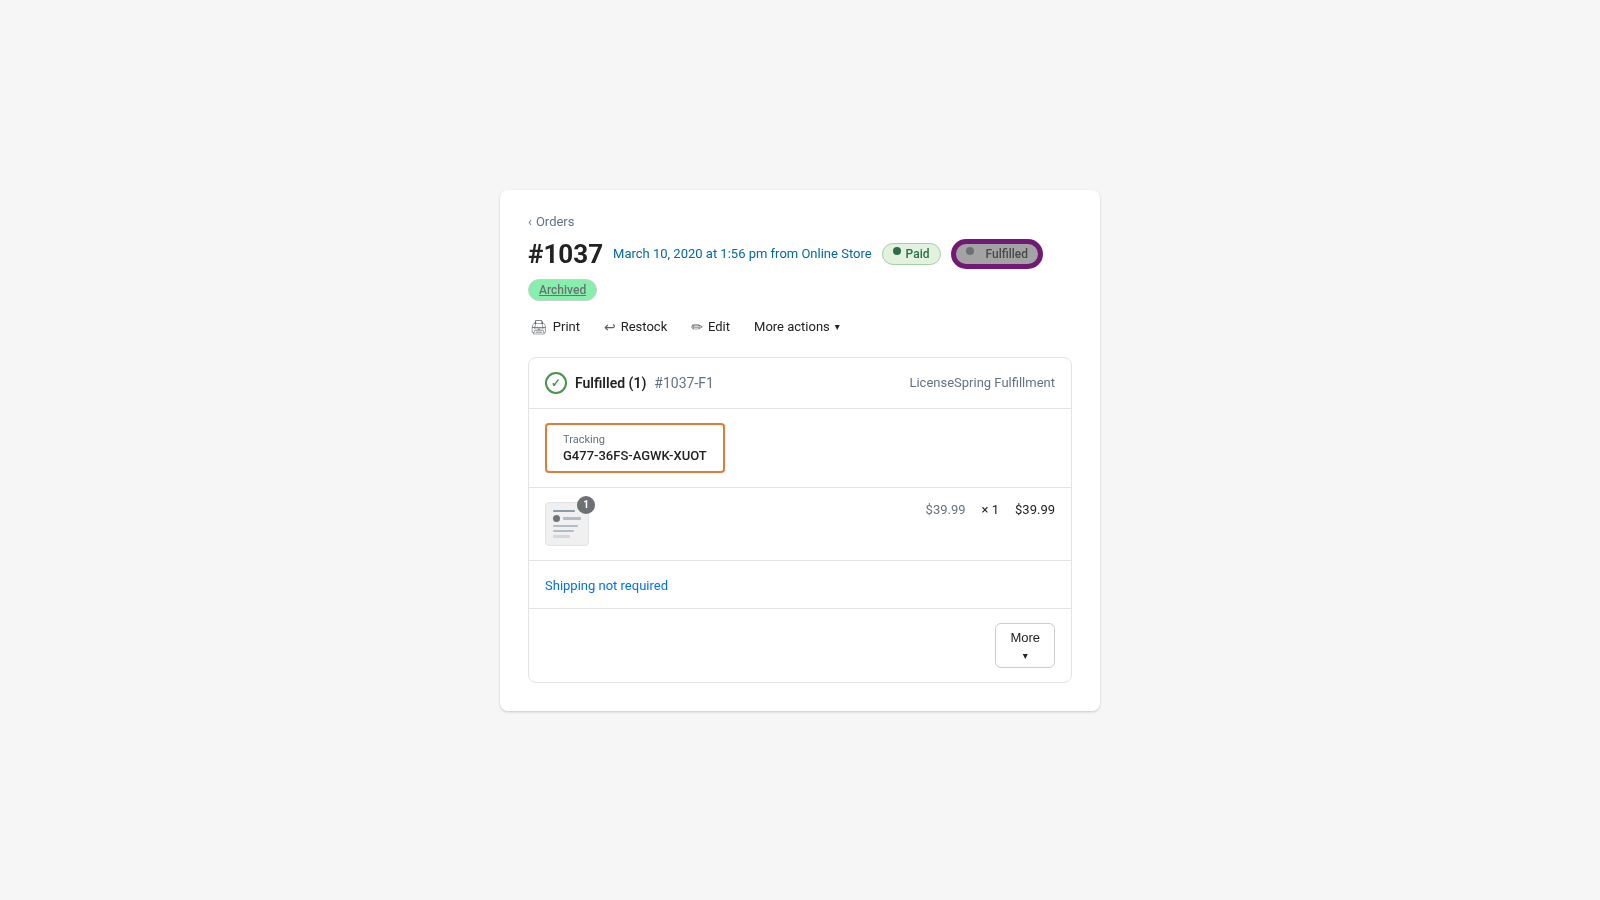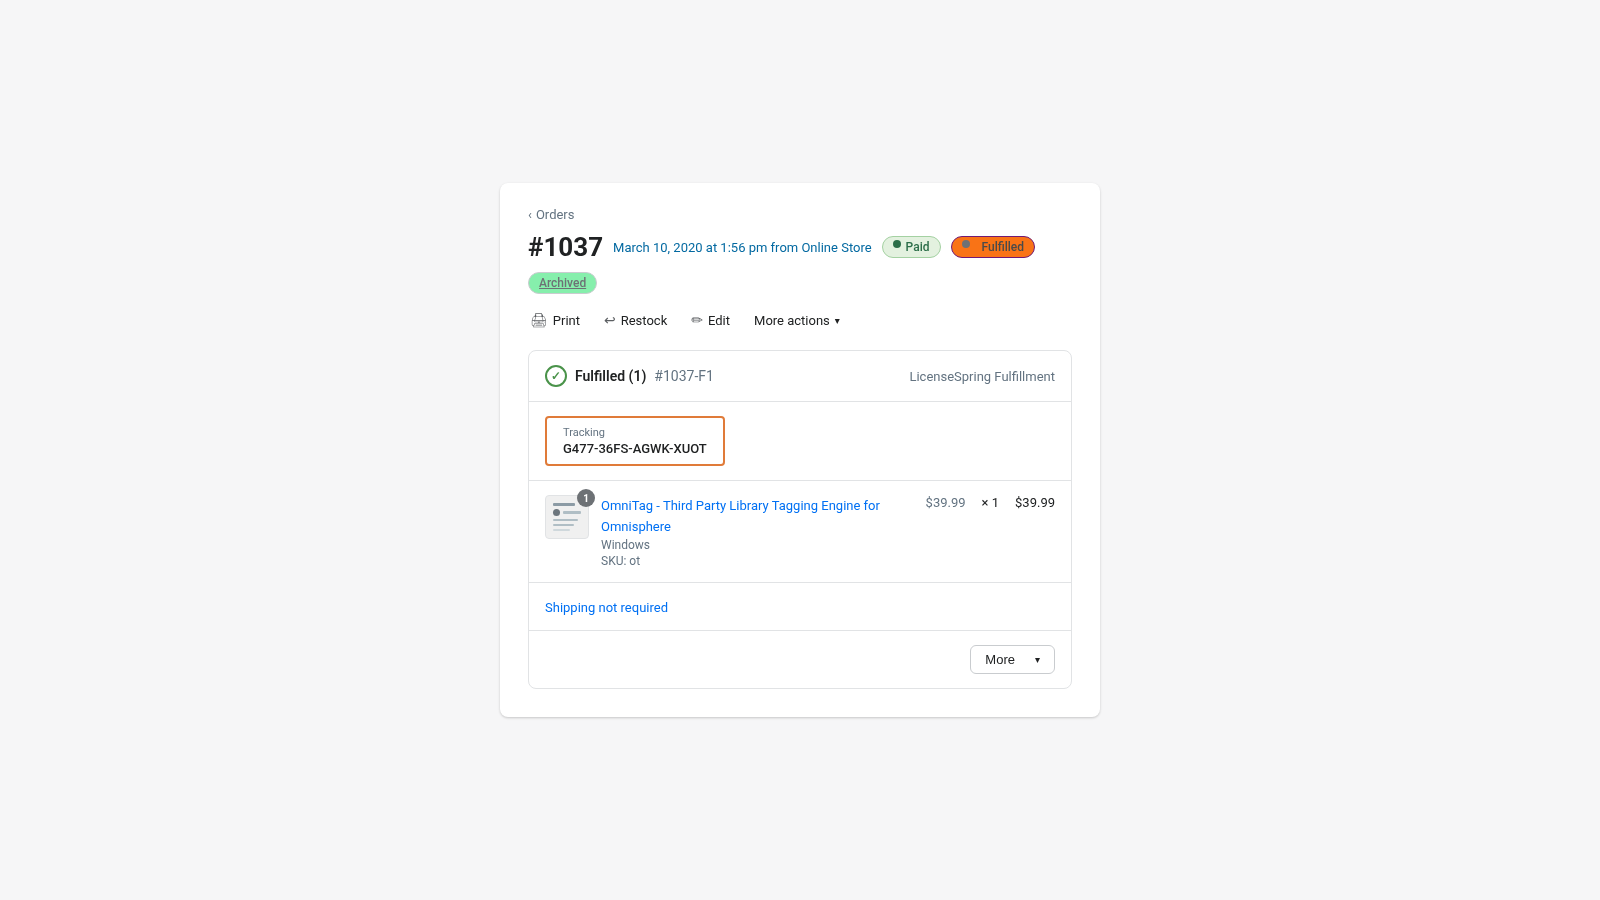--- a/index.html
+++ b/index.html
@@ -68,9 +68,9 @@
     }
 
     .badge-fulfilled {
-      background: #f97316;
+      background: #a3a3a3;
       color: #4a4a4a;
-      border: 1px solid #701a75;
+      border: 5px solid #701a75;
       gap: 12px;
     }
 

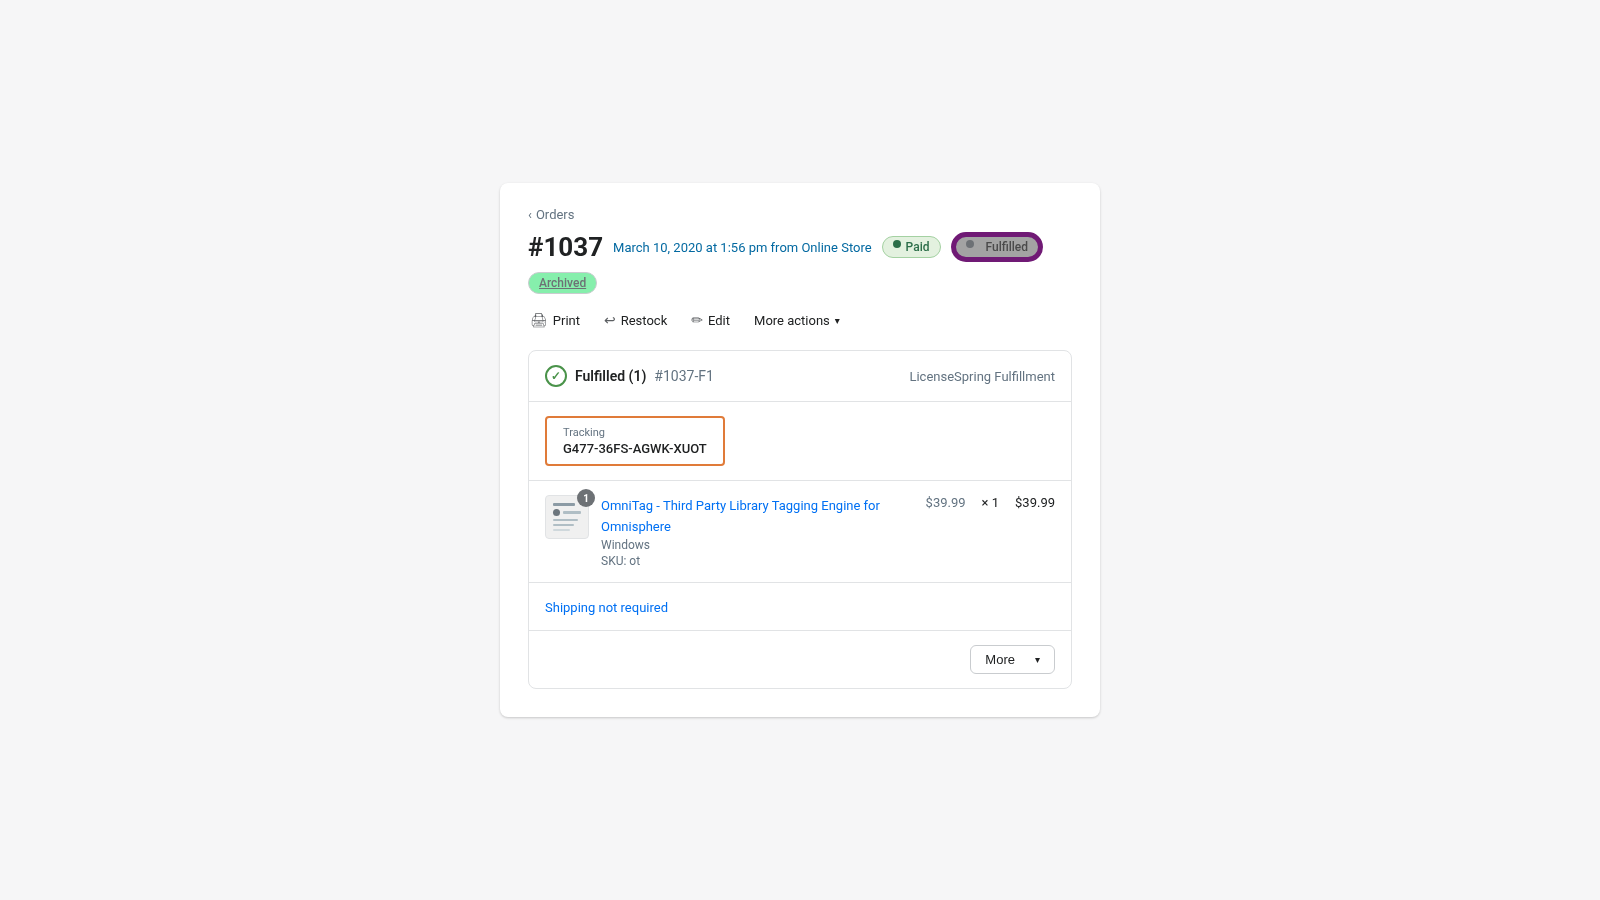--- a/index.html
+++ b/index.html
@@ -380,13 +380,6 @@
           </div>
           <div class="product-qty-badge">1</div>
         </div>
-        <div class="product-info">
-          <a class="product-name" href="#">
-            <span>OmniTag - Third Party Library Tagging Engine for Omnisphere</span>
-          </a>
-          <div class="product-meta">Windows</div>
-          <div class="product-meta">SKU: <span>ot</span></div>
-        </div>
         <div class="product-pricing">
           <span class="price-unit">$39.99</span>
           <span>× 1</span>

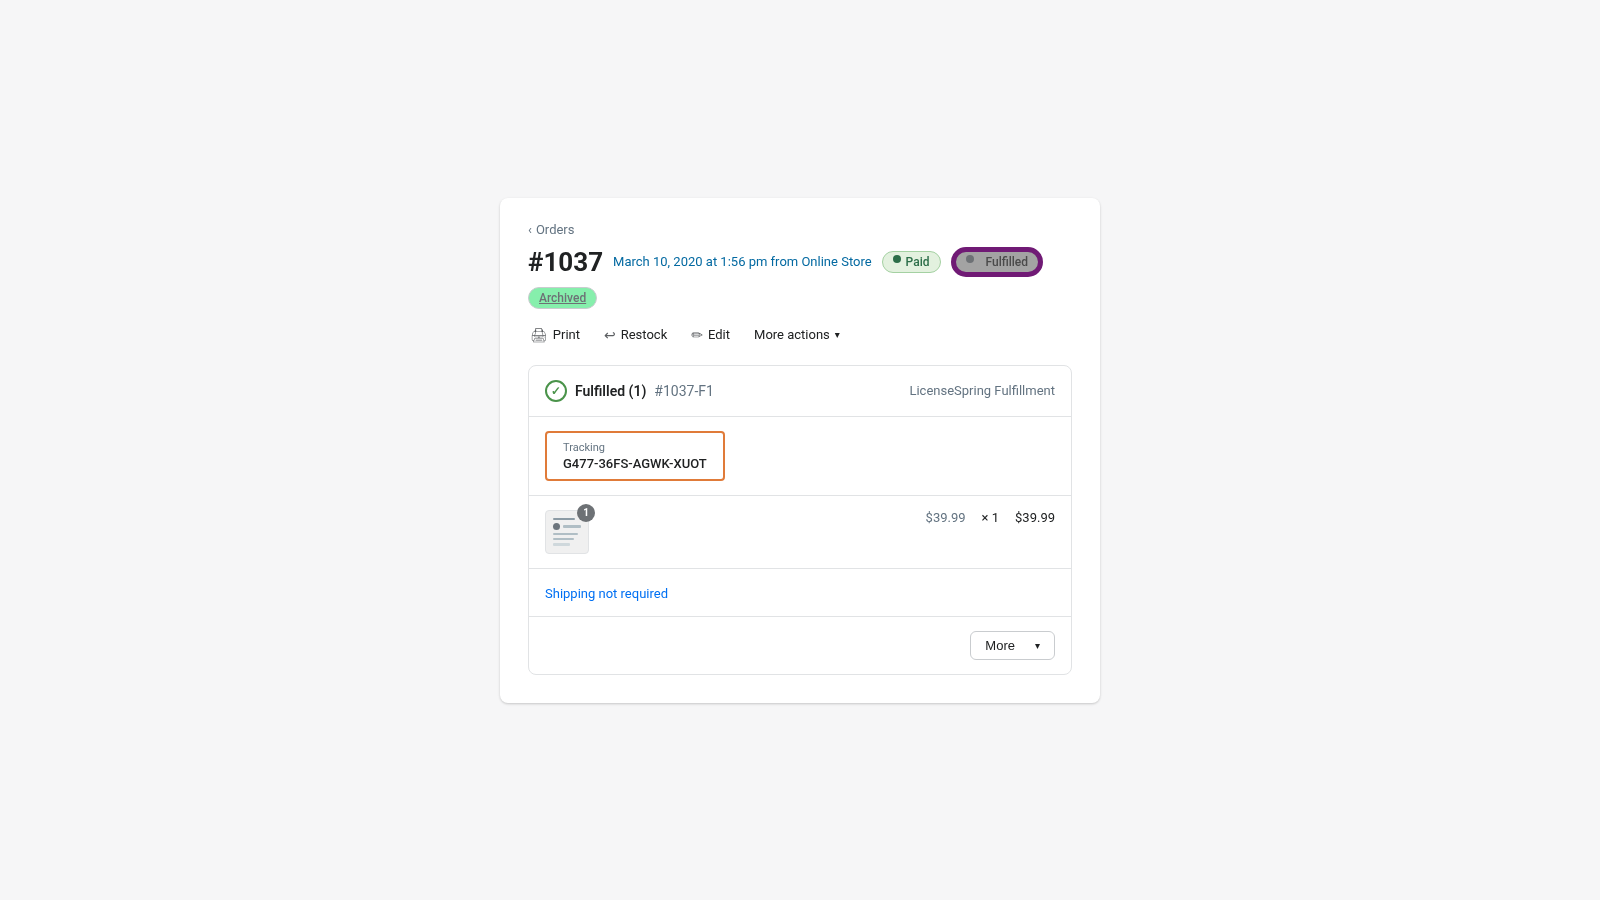--- a/index.html
+++ b/index.html
@@ -287,7 +287,7 @@
     .more-button {
       display: flex;
       align-items: center;
-      gap: 20px;
+      gap: 5px;
       padding: 6px 14px;
       border: 1px solid #c9cccf;
       border-radius: 6px;
@@ -296,6 +296,7 @@
       color: #202223;
       cursor: pointer;
       font-weight: 500;
+      flex-direction: column;
     }
 
     .chevron-icon { font-size: 10px; }

